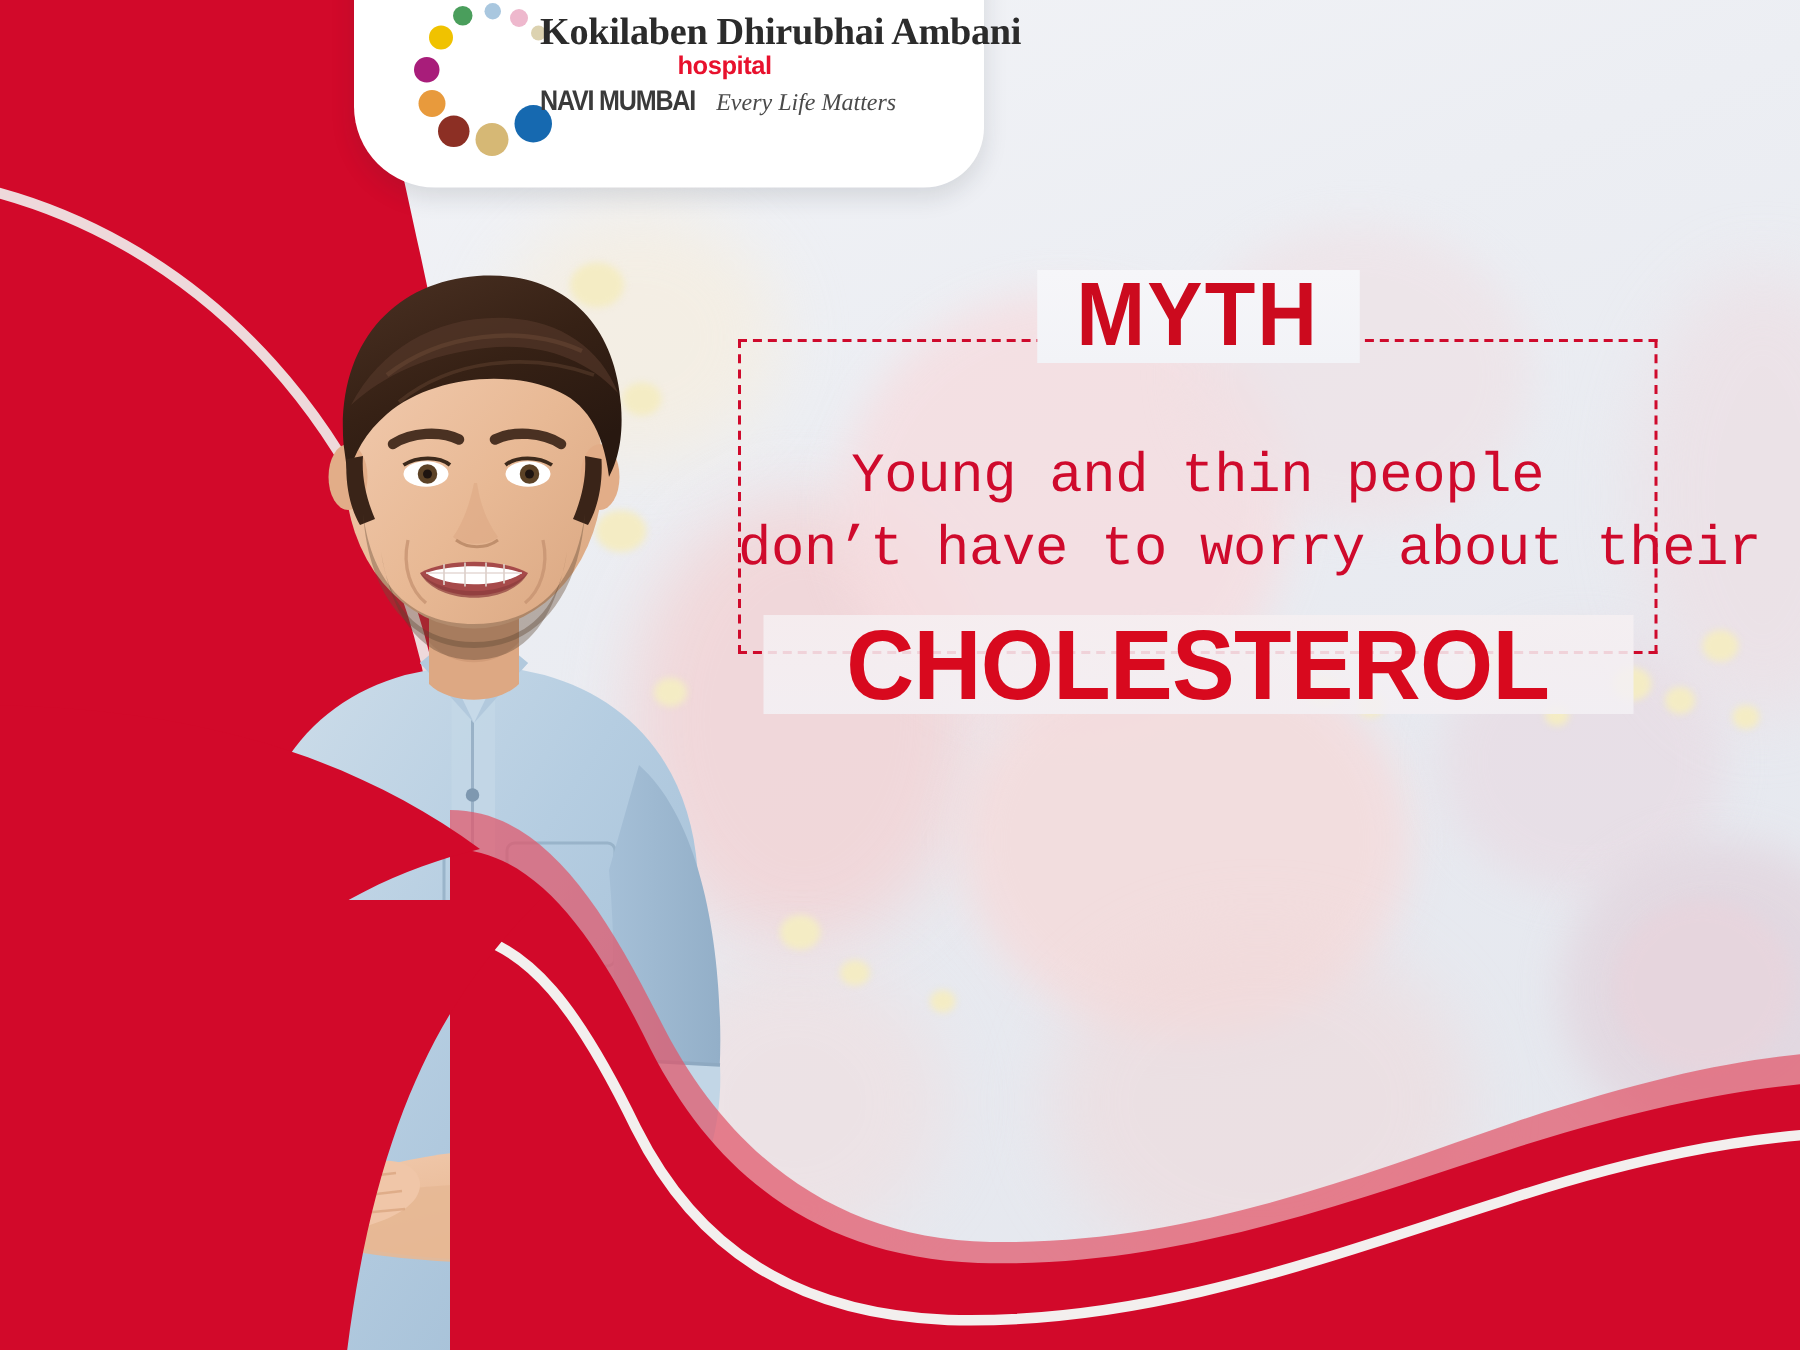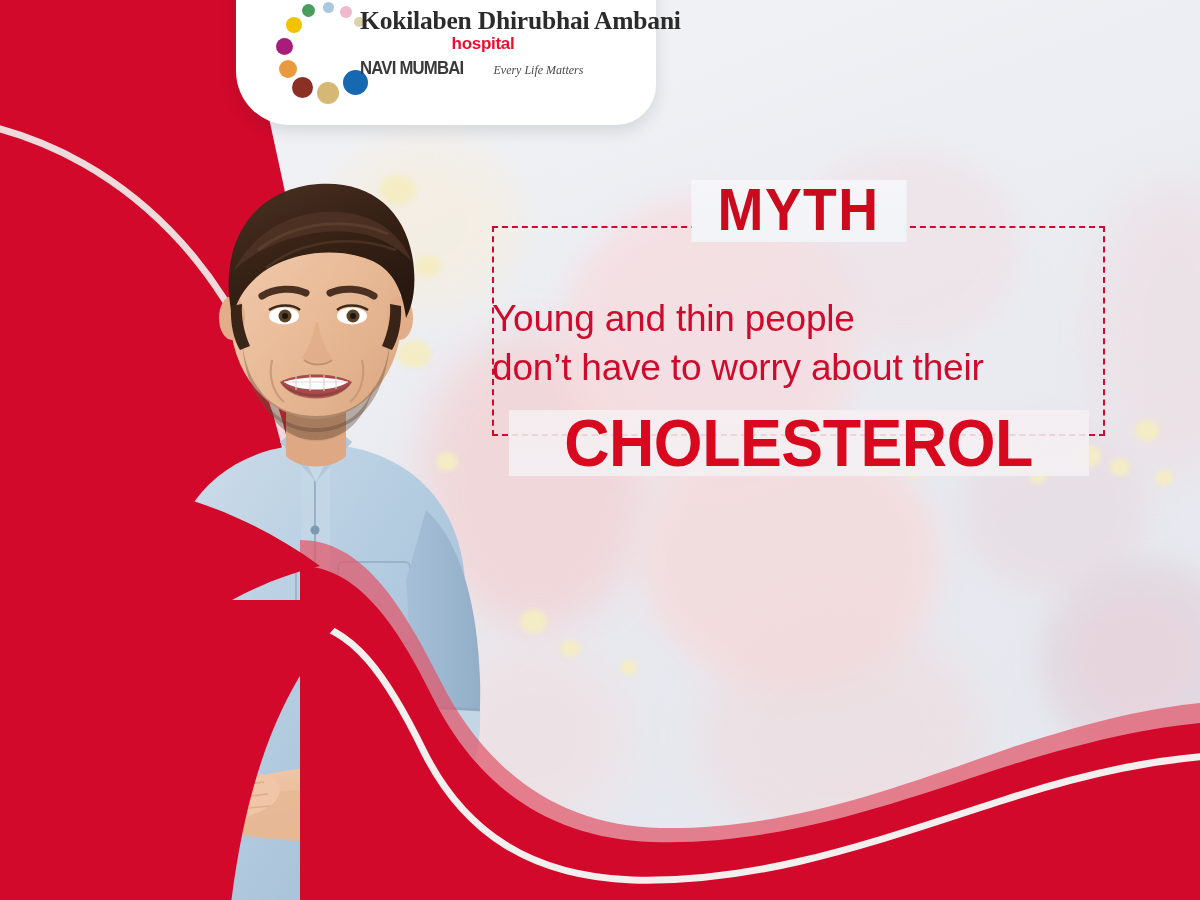--- a/index.html
+++ b/index.html
@@ -125,7 +125,7 @@
   .brand-row3 {
     display: flex;
     align-items: baseline;
-    gap: 16px;
+    gap: 0;
     margin-top: 3px;
   }
   .brand-navi {

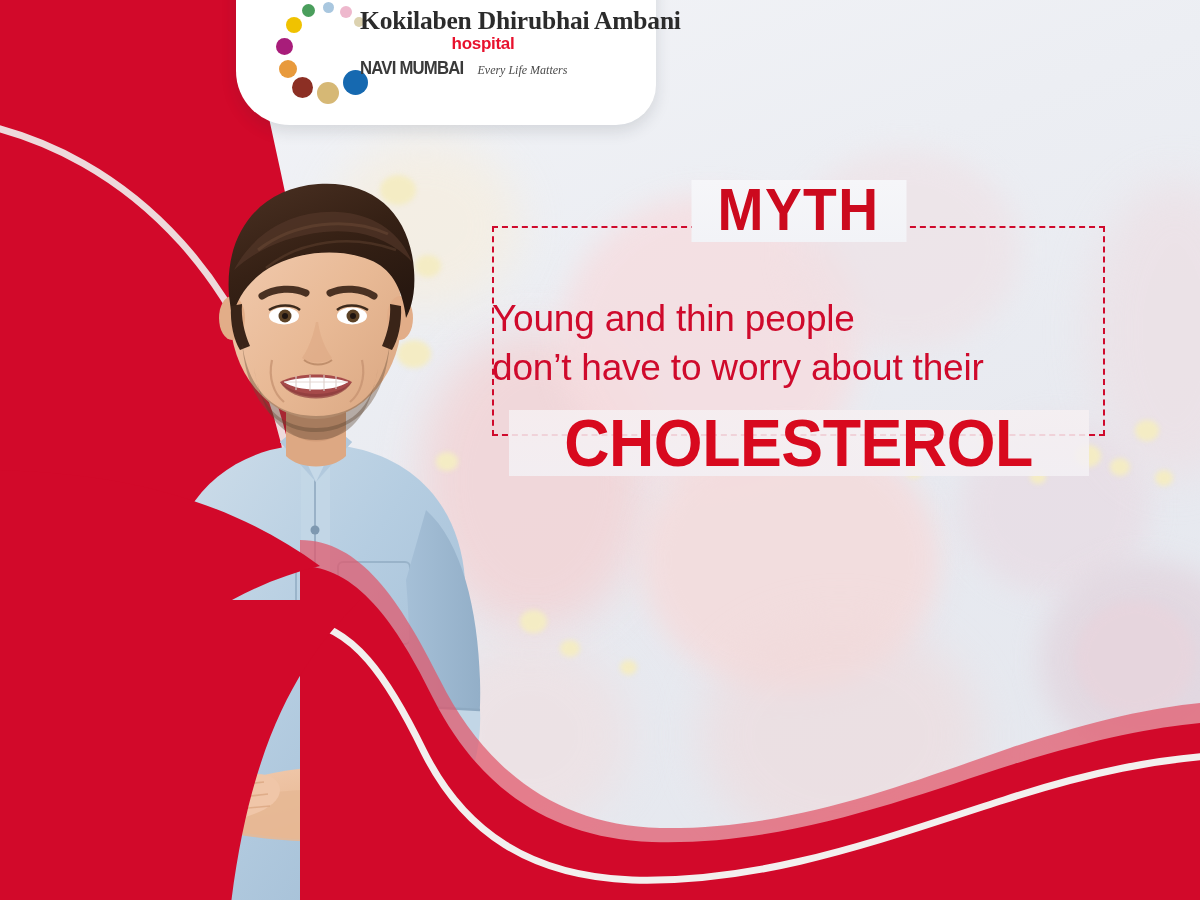--- a/index.html
+++ b/index.html
@@ -141,7 +141,7 @@
   .brand-tag {
     font-family: "Liberation Serif", serif;
     font-style: italic;
-    font-size: 12px;
+    font-size: 16px;
     color: #4a4a4a;
     white-space: nowrap;
   }

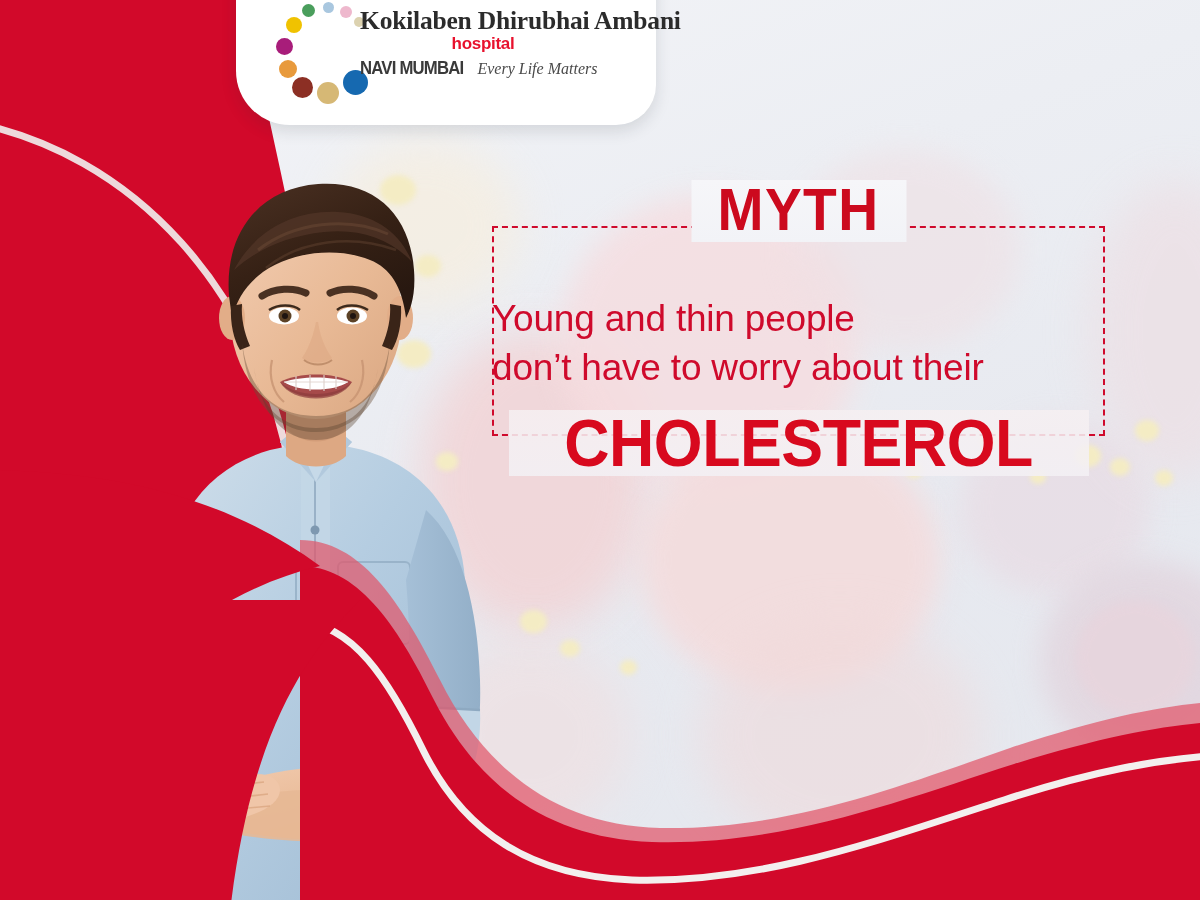--- a/index.html
+++ b/index.html
@@ -216,9 +216,9 @@
     position: absolute;
     left: 0; right: 0;
     top: 68px;
-    text-align: left;
+    text-align: center;
     color: #cf0a2c;
-    font-family: Liberation Sans, sans-serif;
+    font-family: Liberation Mono, monospace;
     font-weight: 300;
     font-size: 37px;
     line-height: 1.33;

